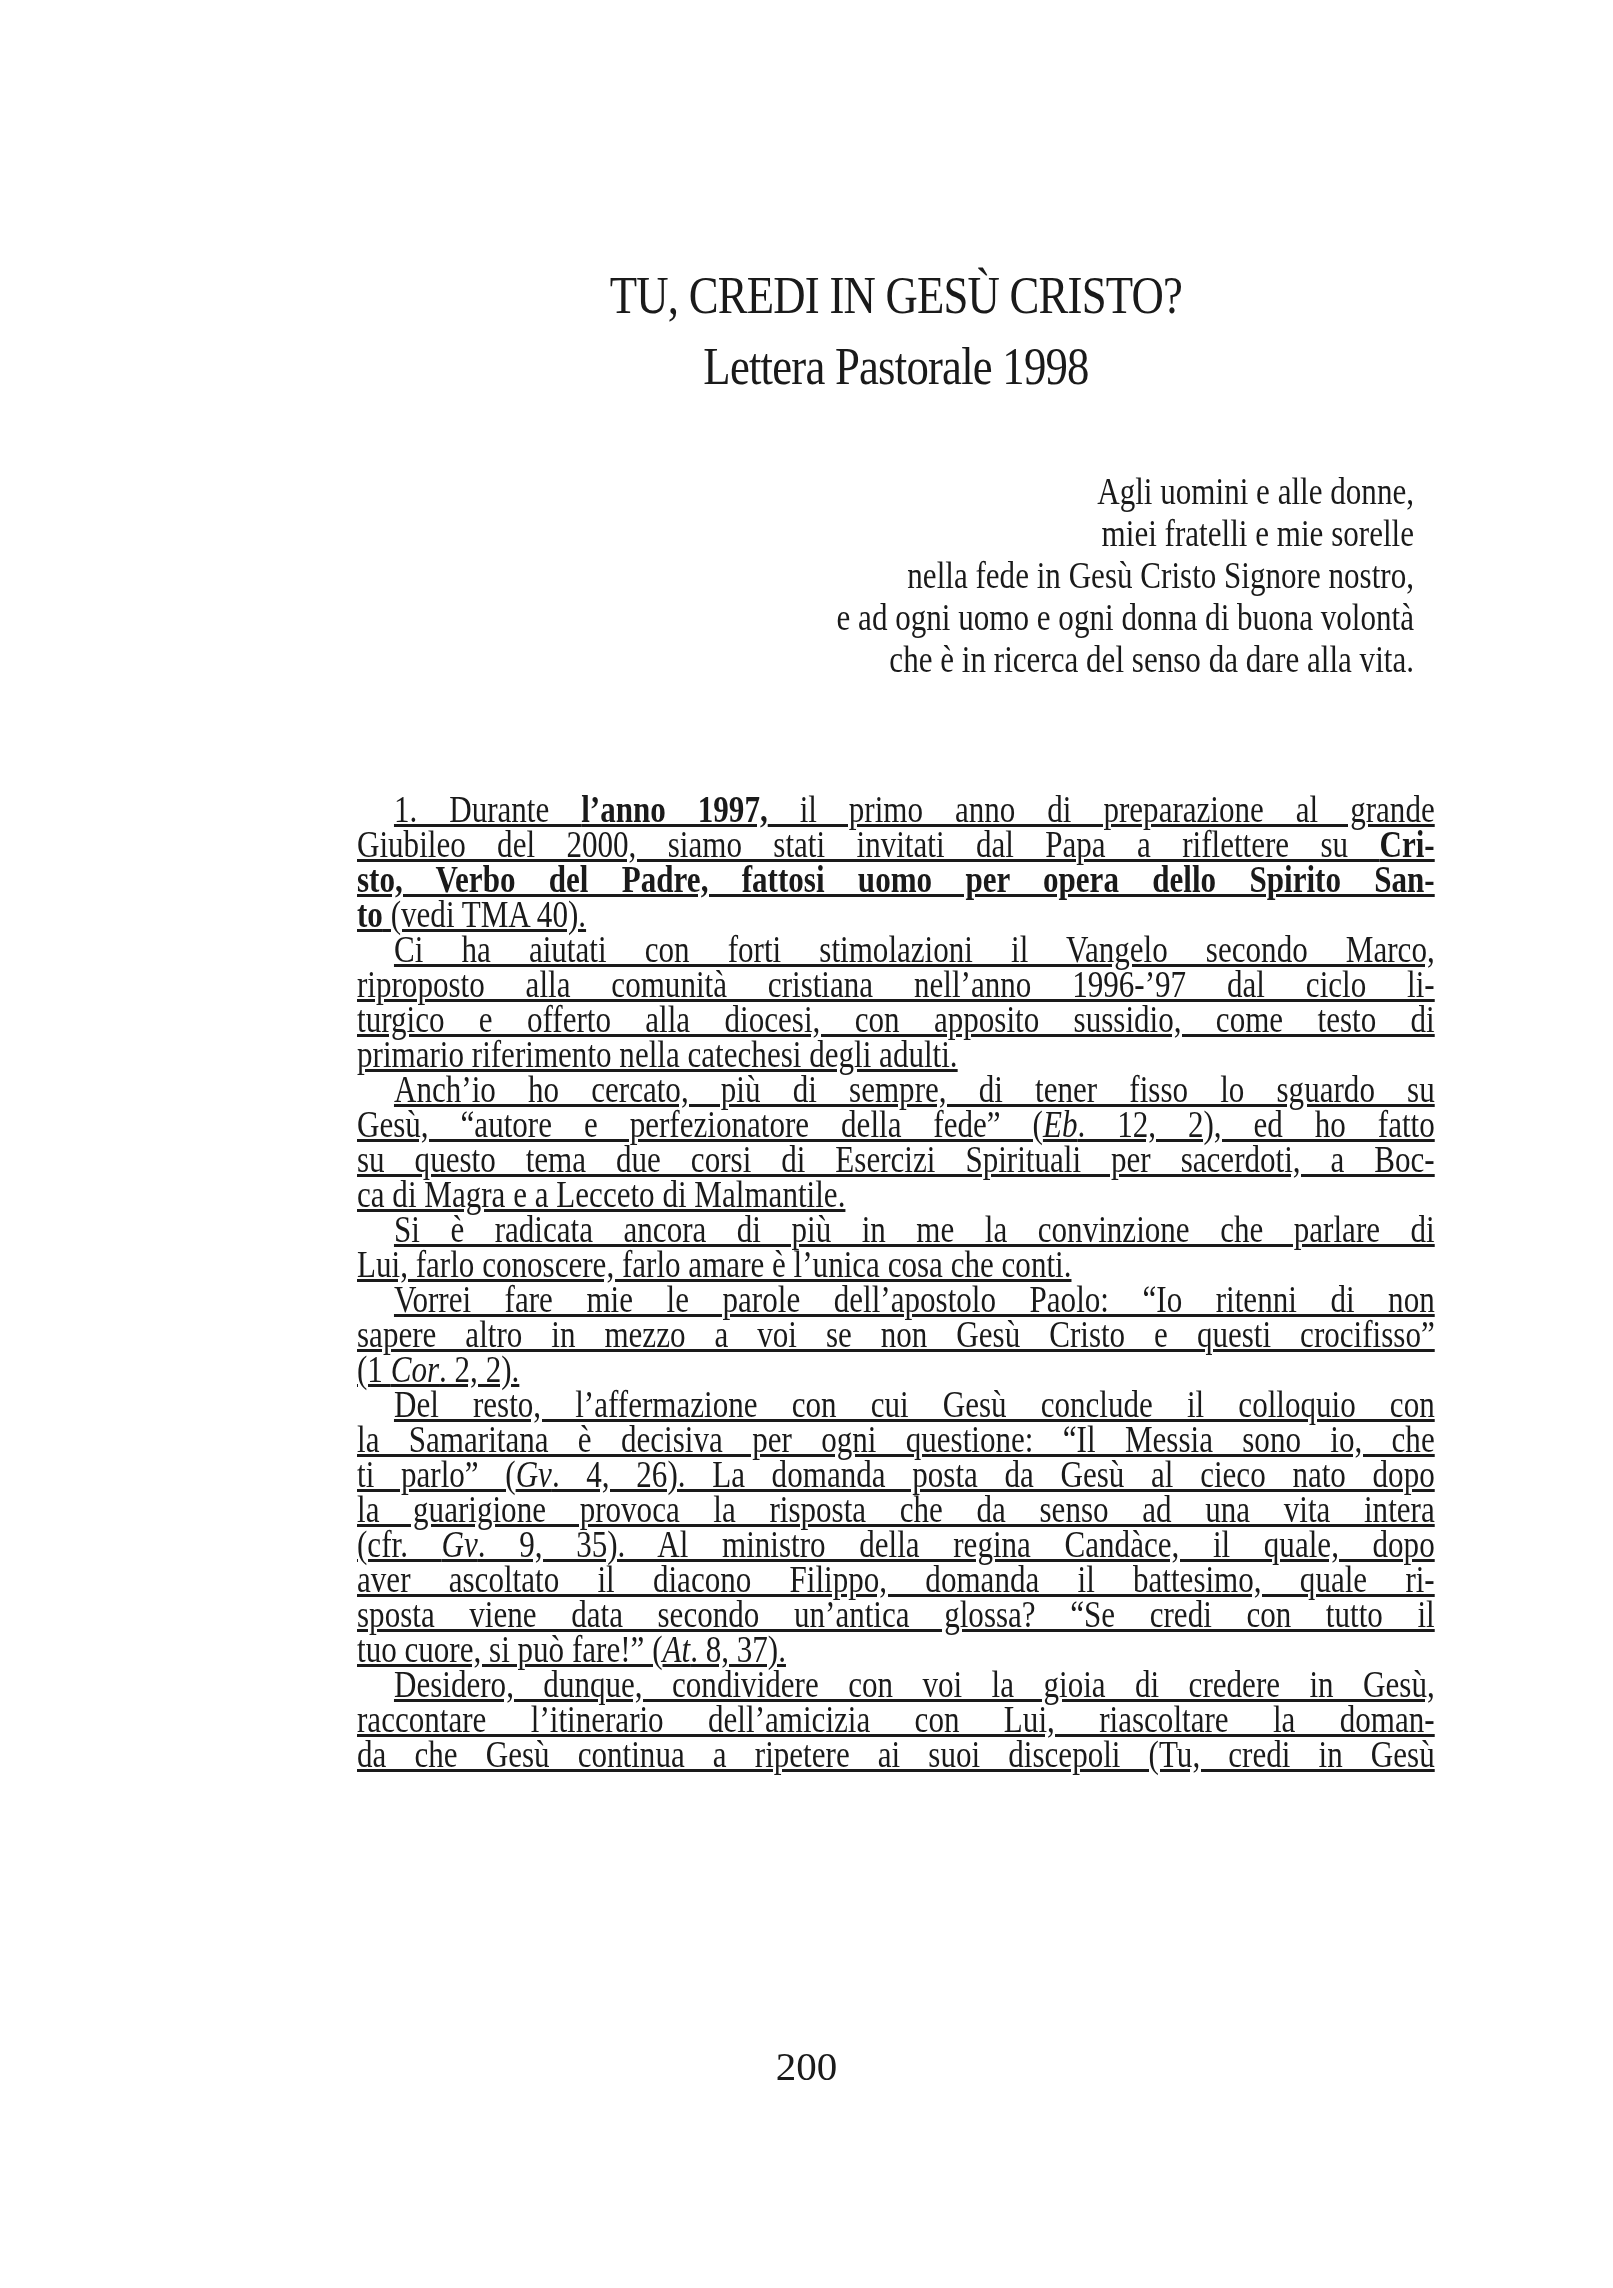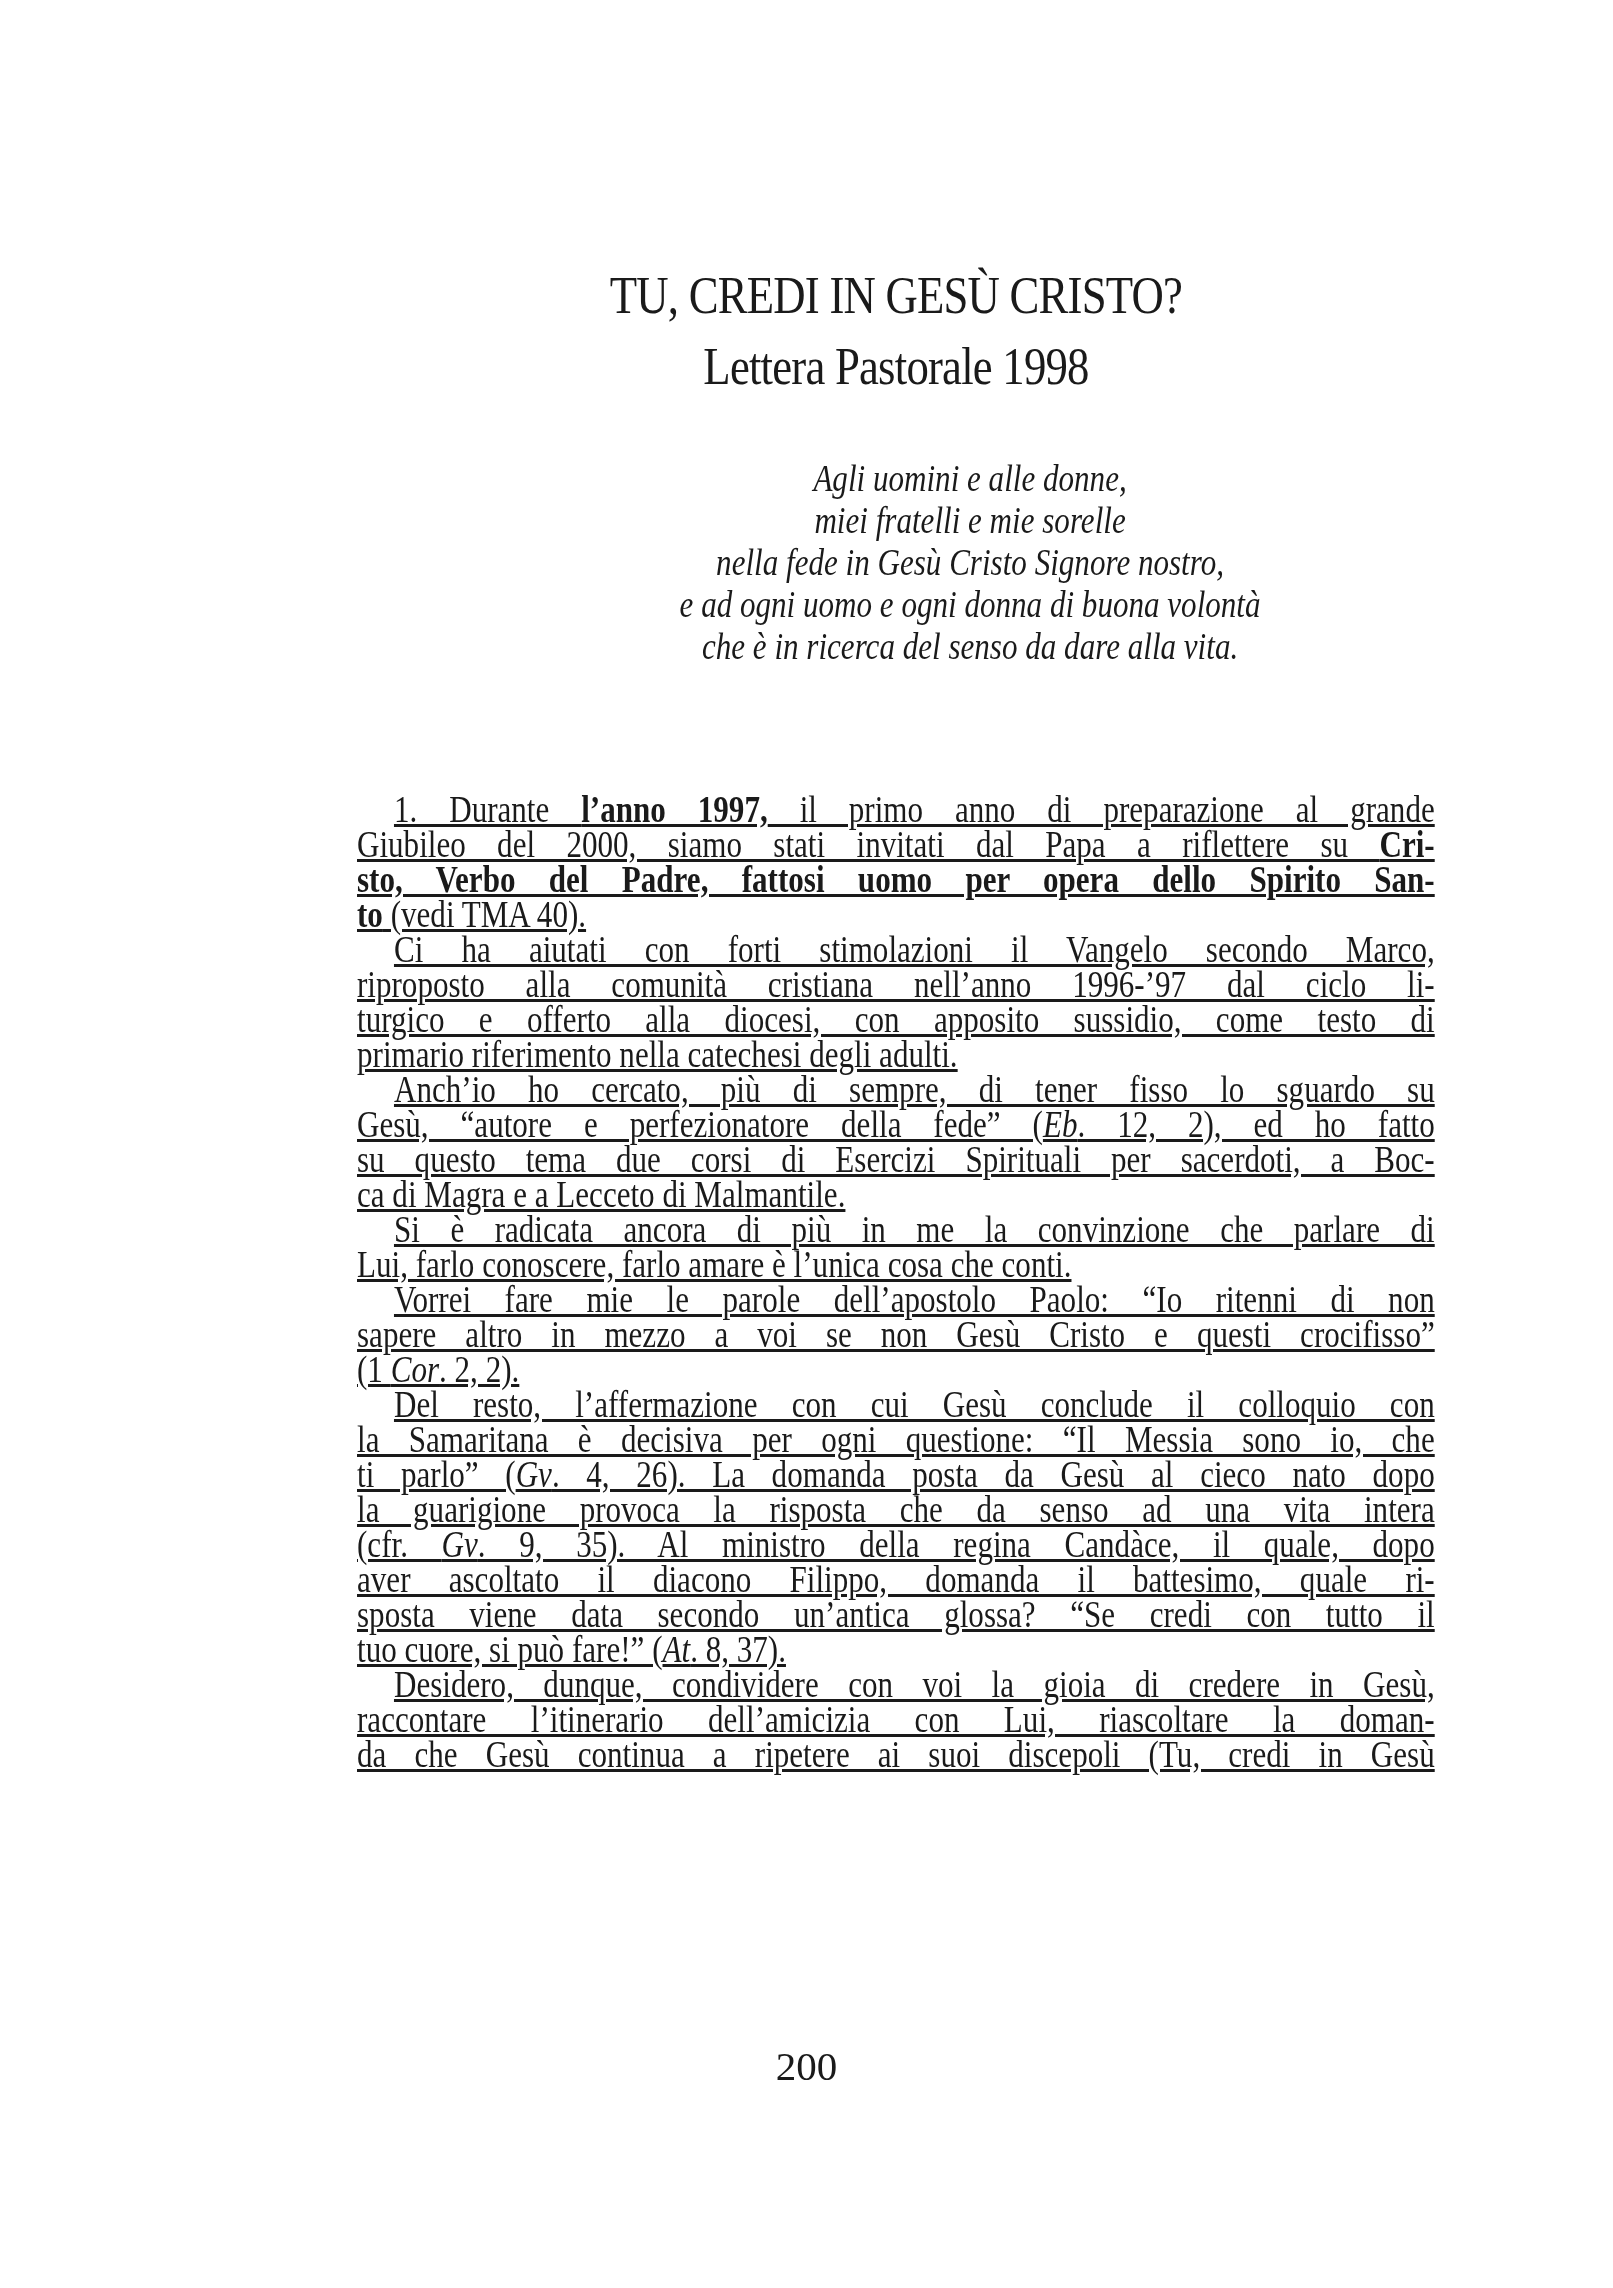--- a/index.html
+++ b/index.html
@@ -13,8 +13,8 @@
     .title.t1 { top: 270px; }
     .title.t2 { top: 341px; }
 
-    .dedication { position: absolute; left: 357px; top: 458px; width: 1057px;
-                  text-align: center; font-style: italic; font-size: 37px; line-height: 42px; }
+    .dedication { position: absolute; left: 357px; top: 471px; width: 1057px;
+                  text-align: right; font-size: 37px; line-height: 42px; }
     .dedication .dline { display: block; white-space: nowrap; transform: scaleX(0.84); transform-origin: right; }
 
     .body-text { position: absolute; left: 357px; top: 792px; width: 1078px;

